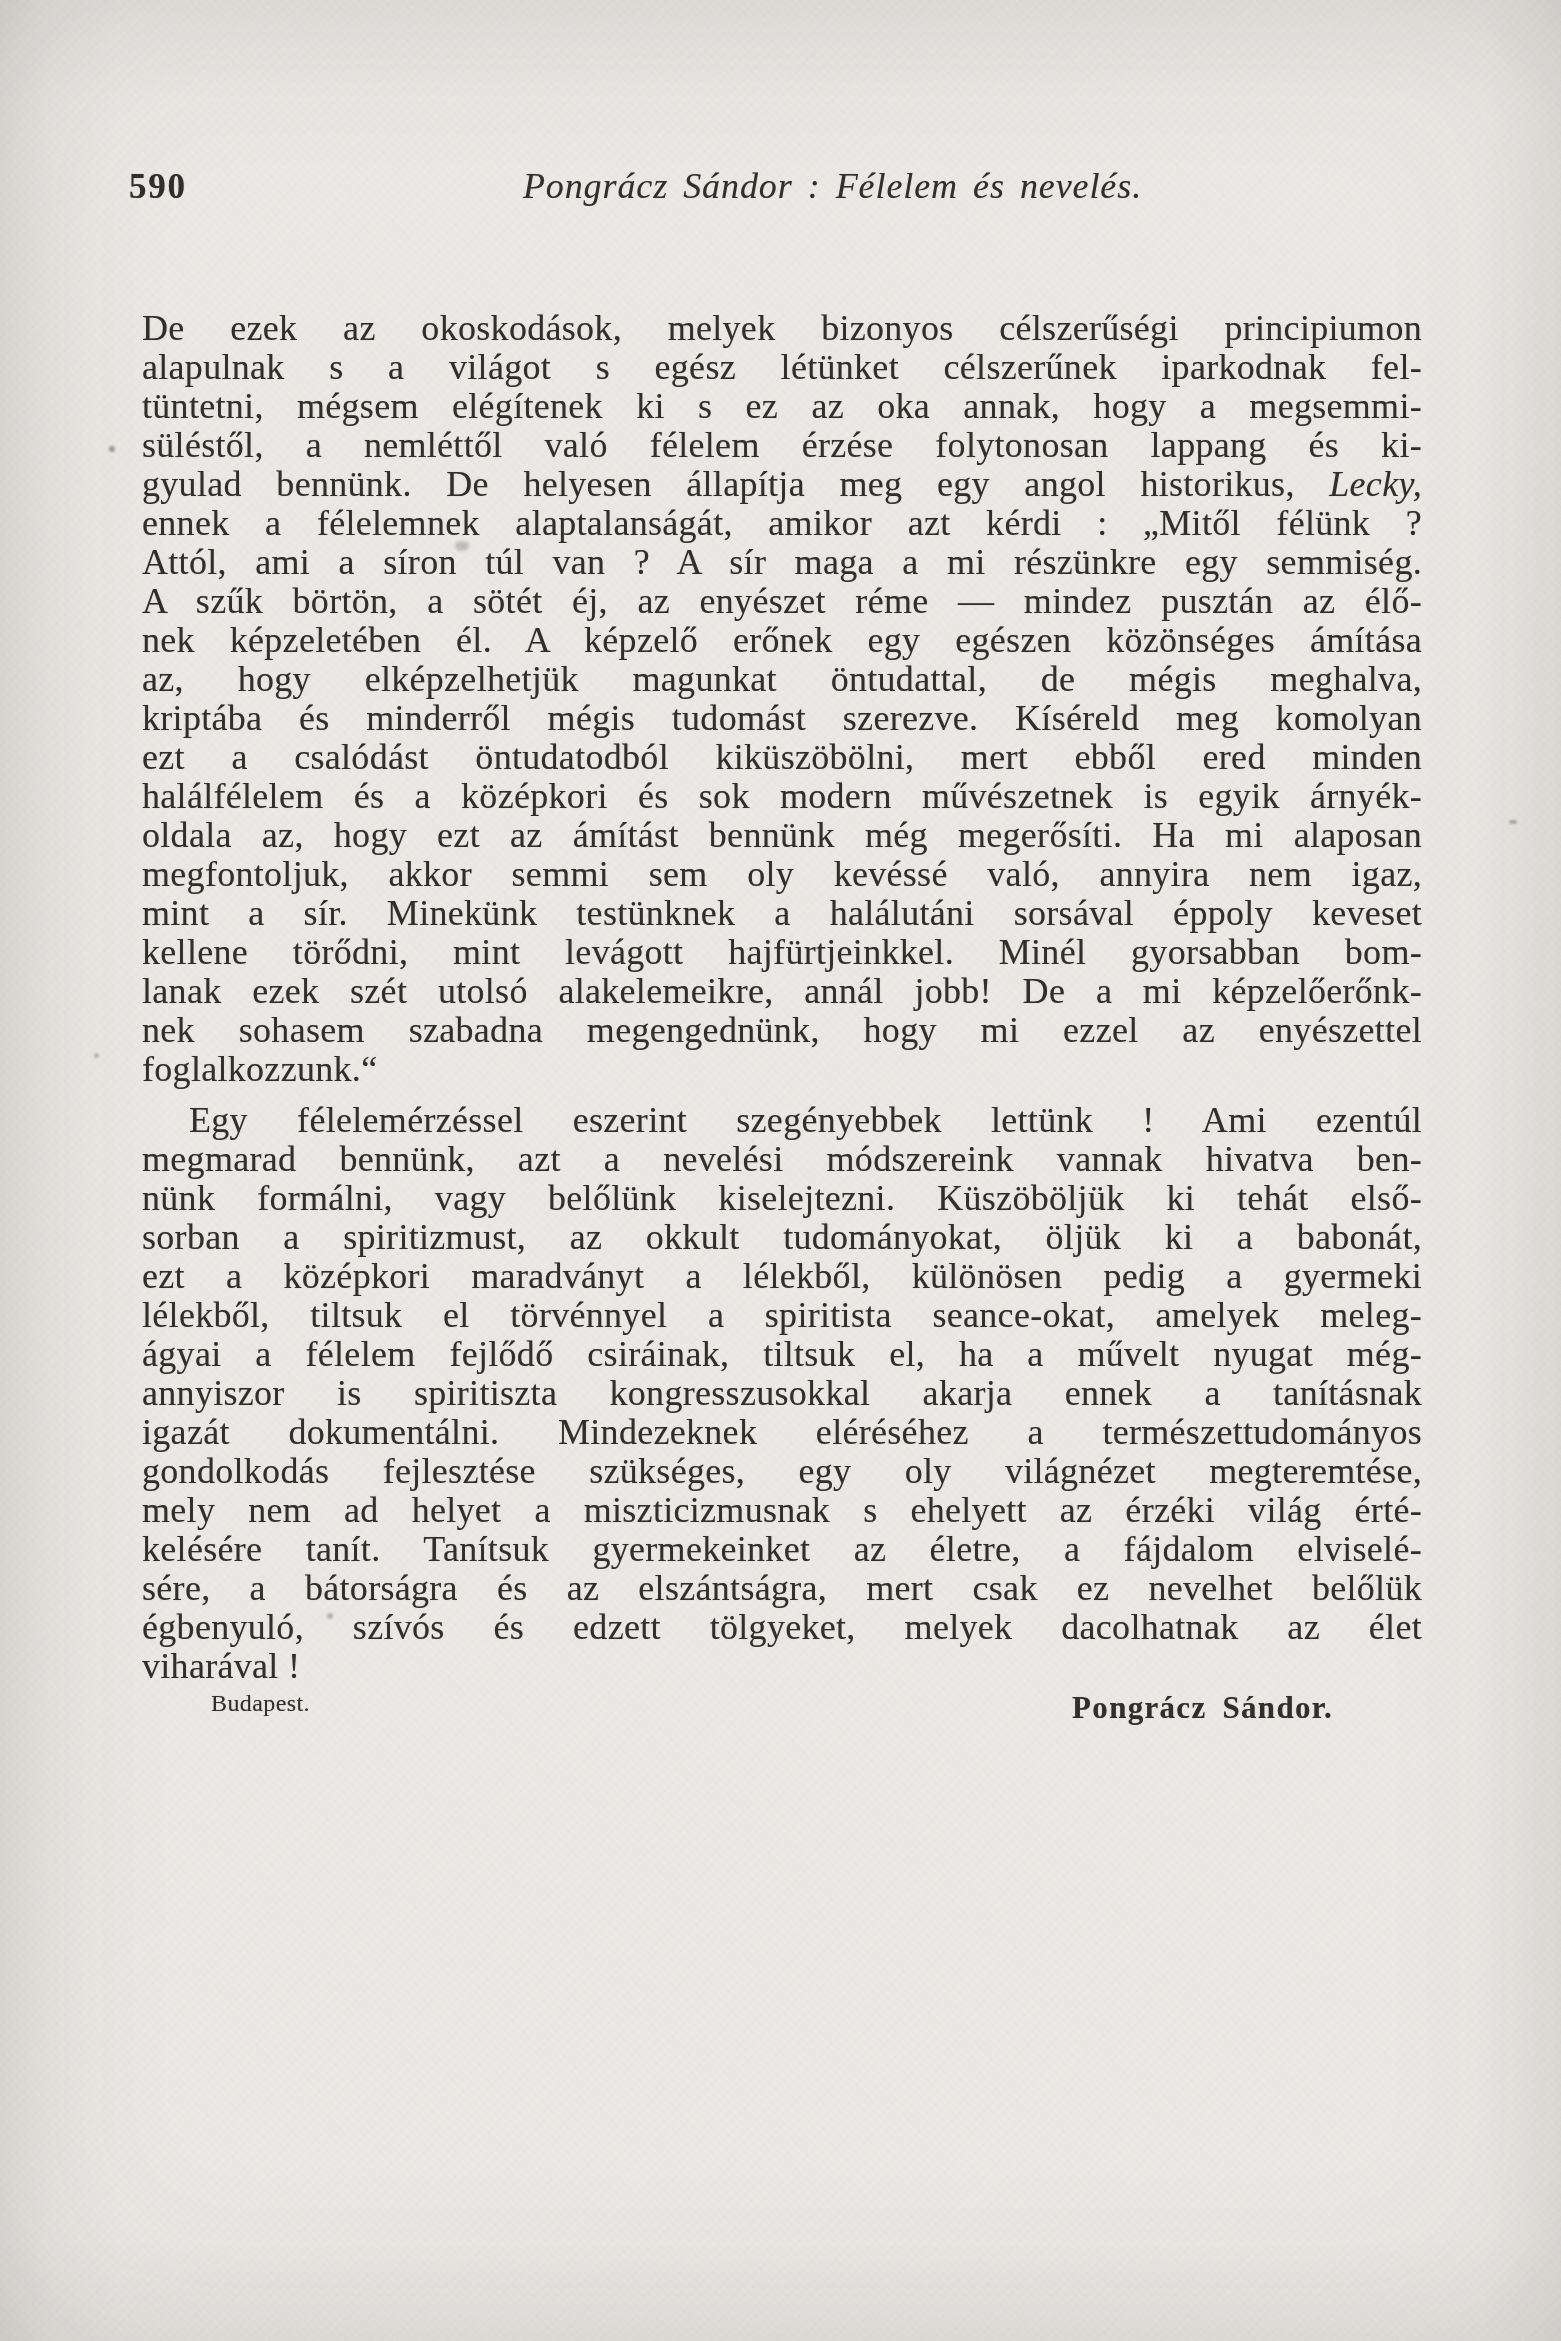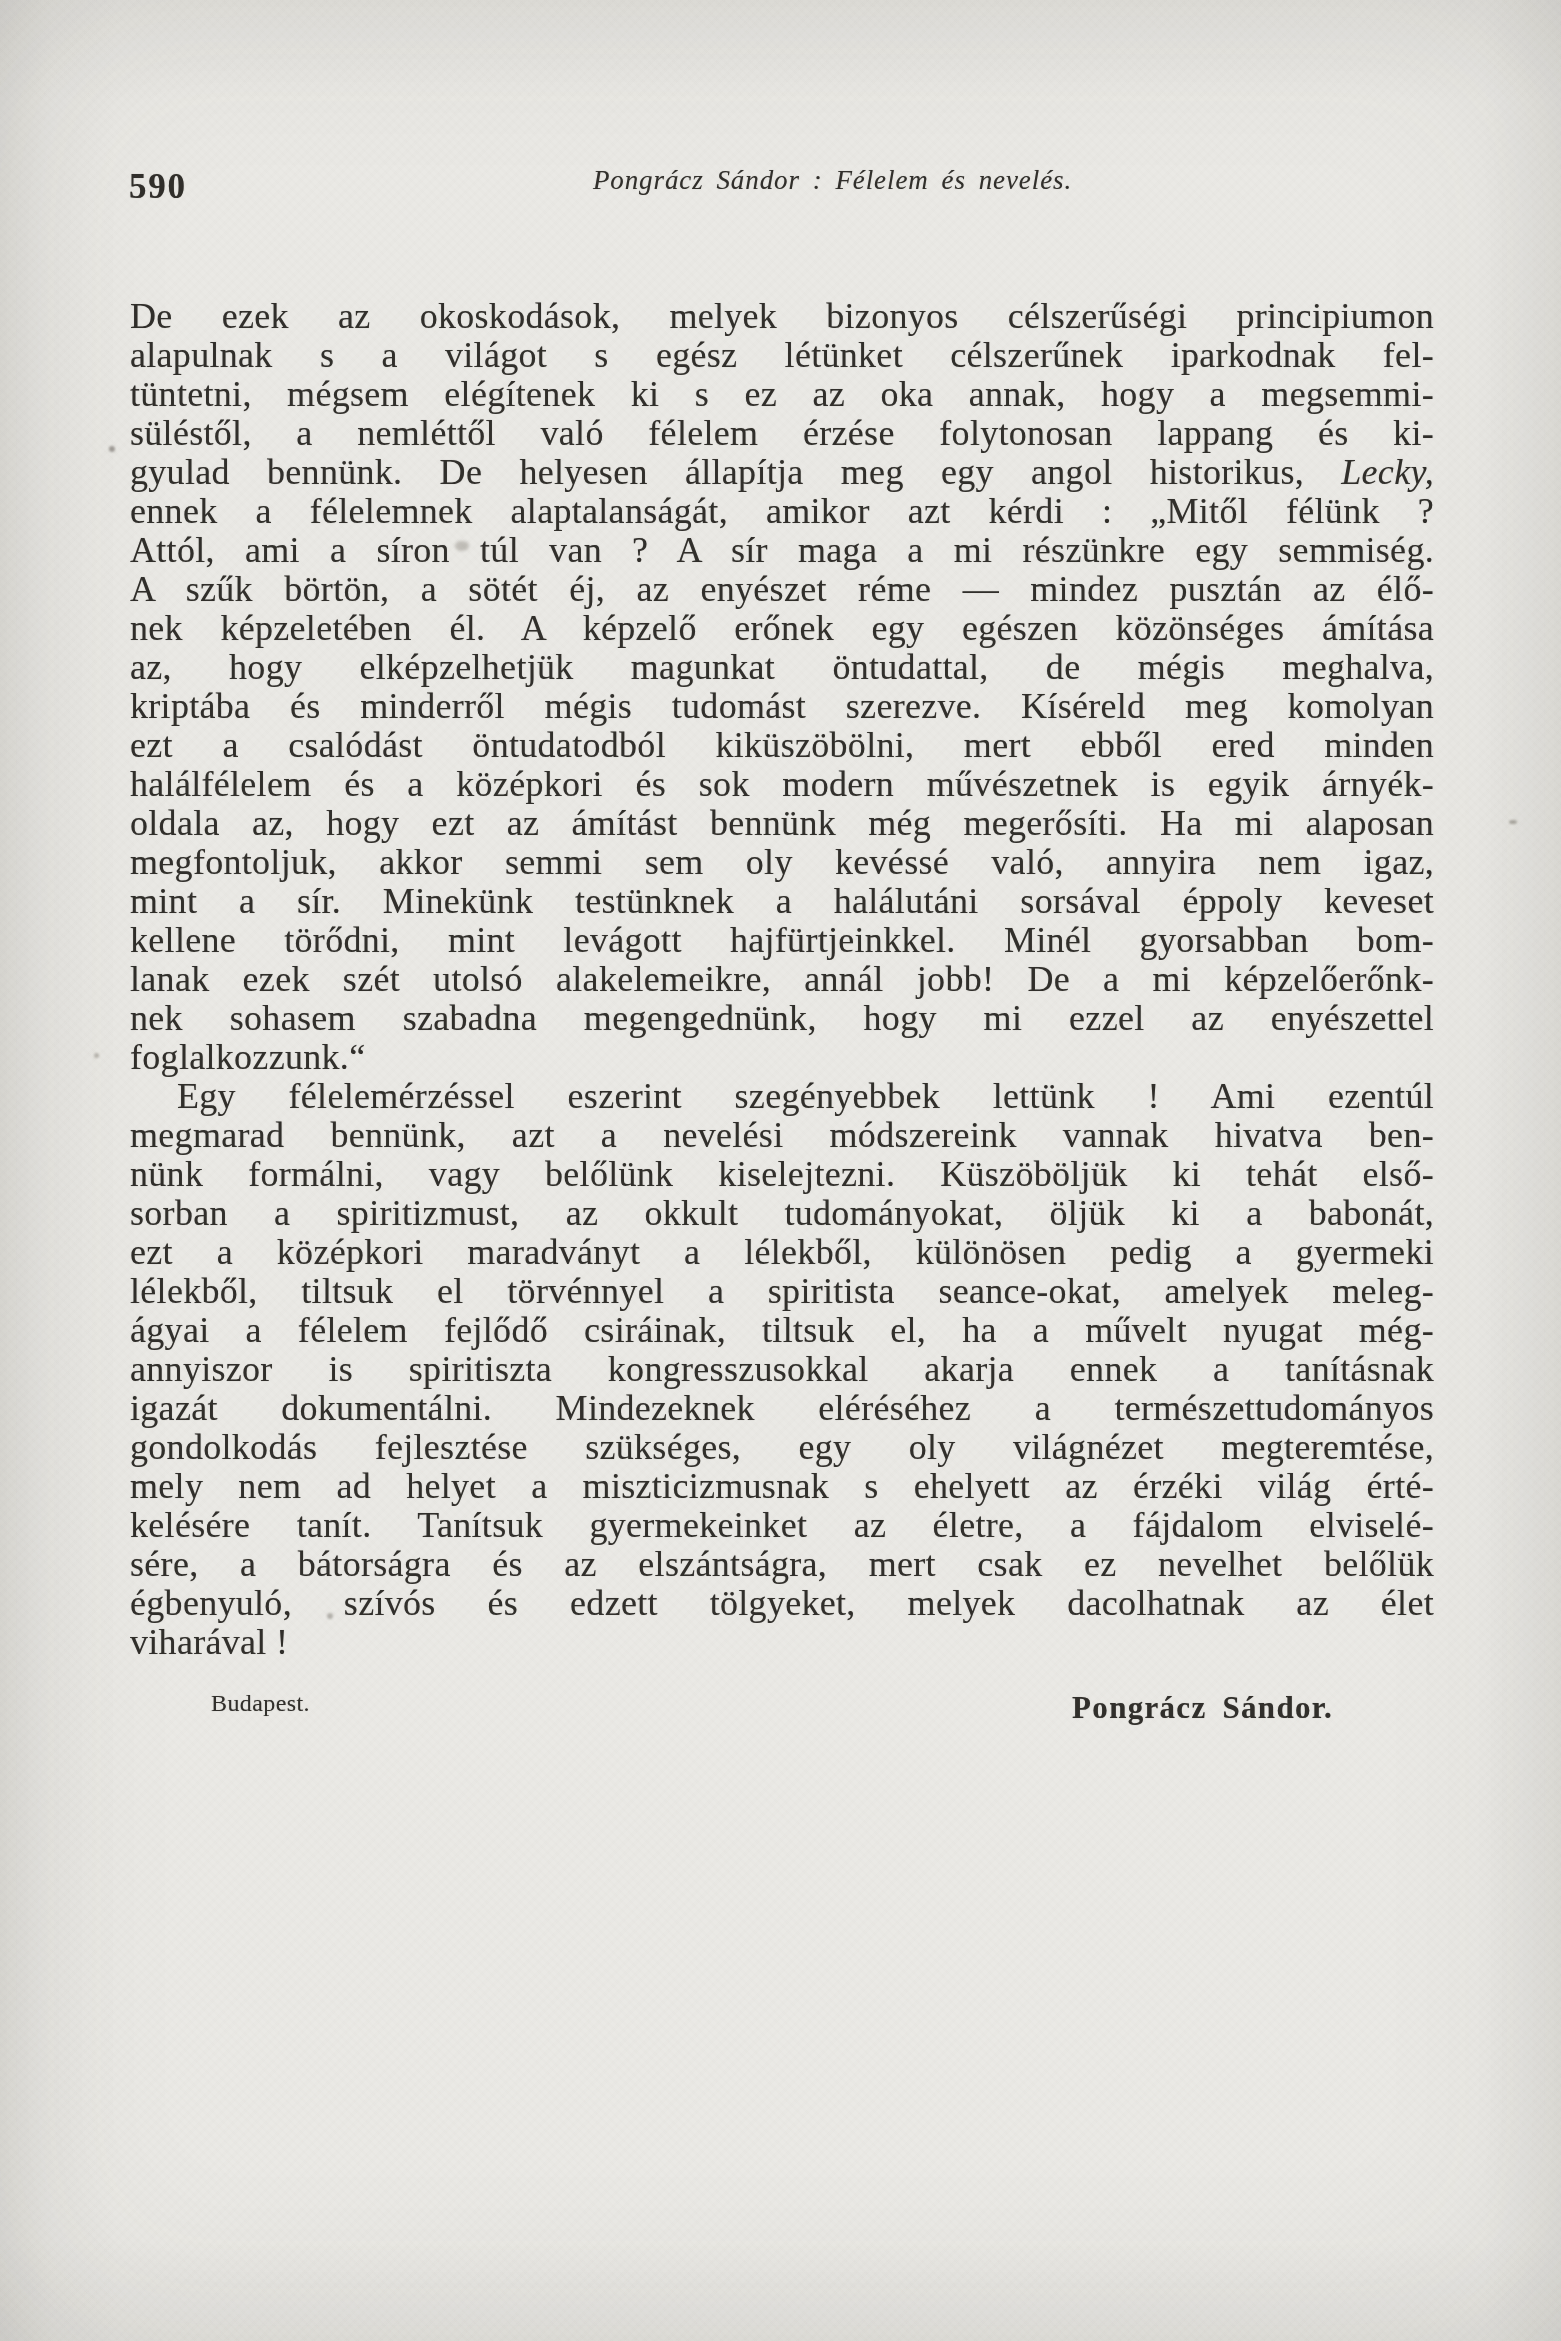--- a/index.html
+++ b/index.html
@@ -37,7 +37,7 @@
   }
   .running-title {
     position: absolute; left: 260px; top: 165px; width: 1145px;
-    text-align: center; font-style: italic; font-size: 27px;
+    text-align: center; font-style: italic; font-size: 36px;
     letter-spacing: 0.9px; word-spacing: 5.2px;
     text-shadow: 0 0 0.9px rgba(49,47,43,0.35);
   }

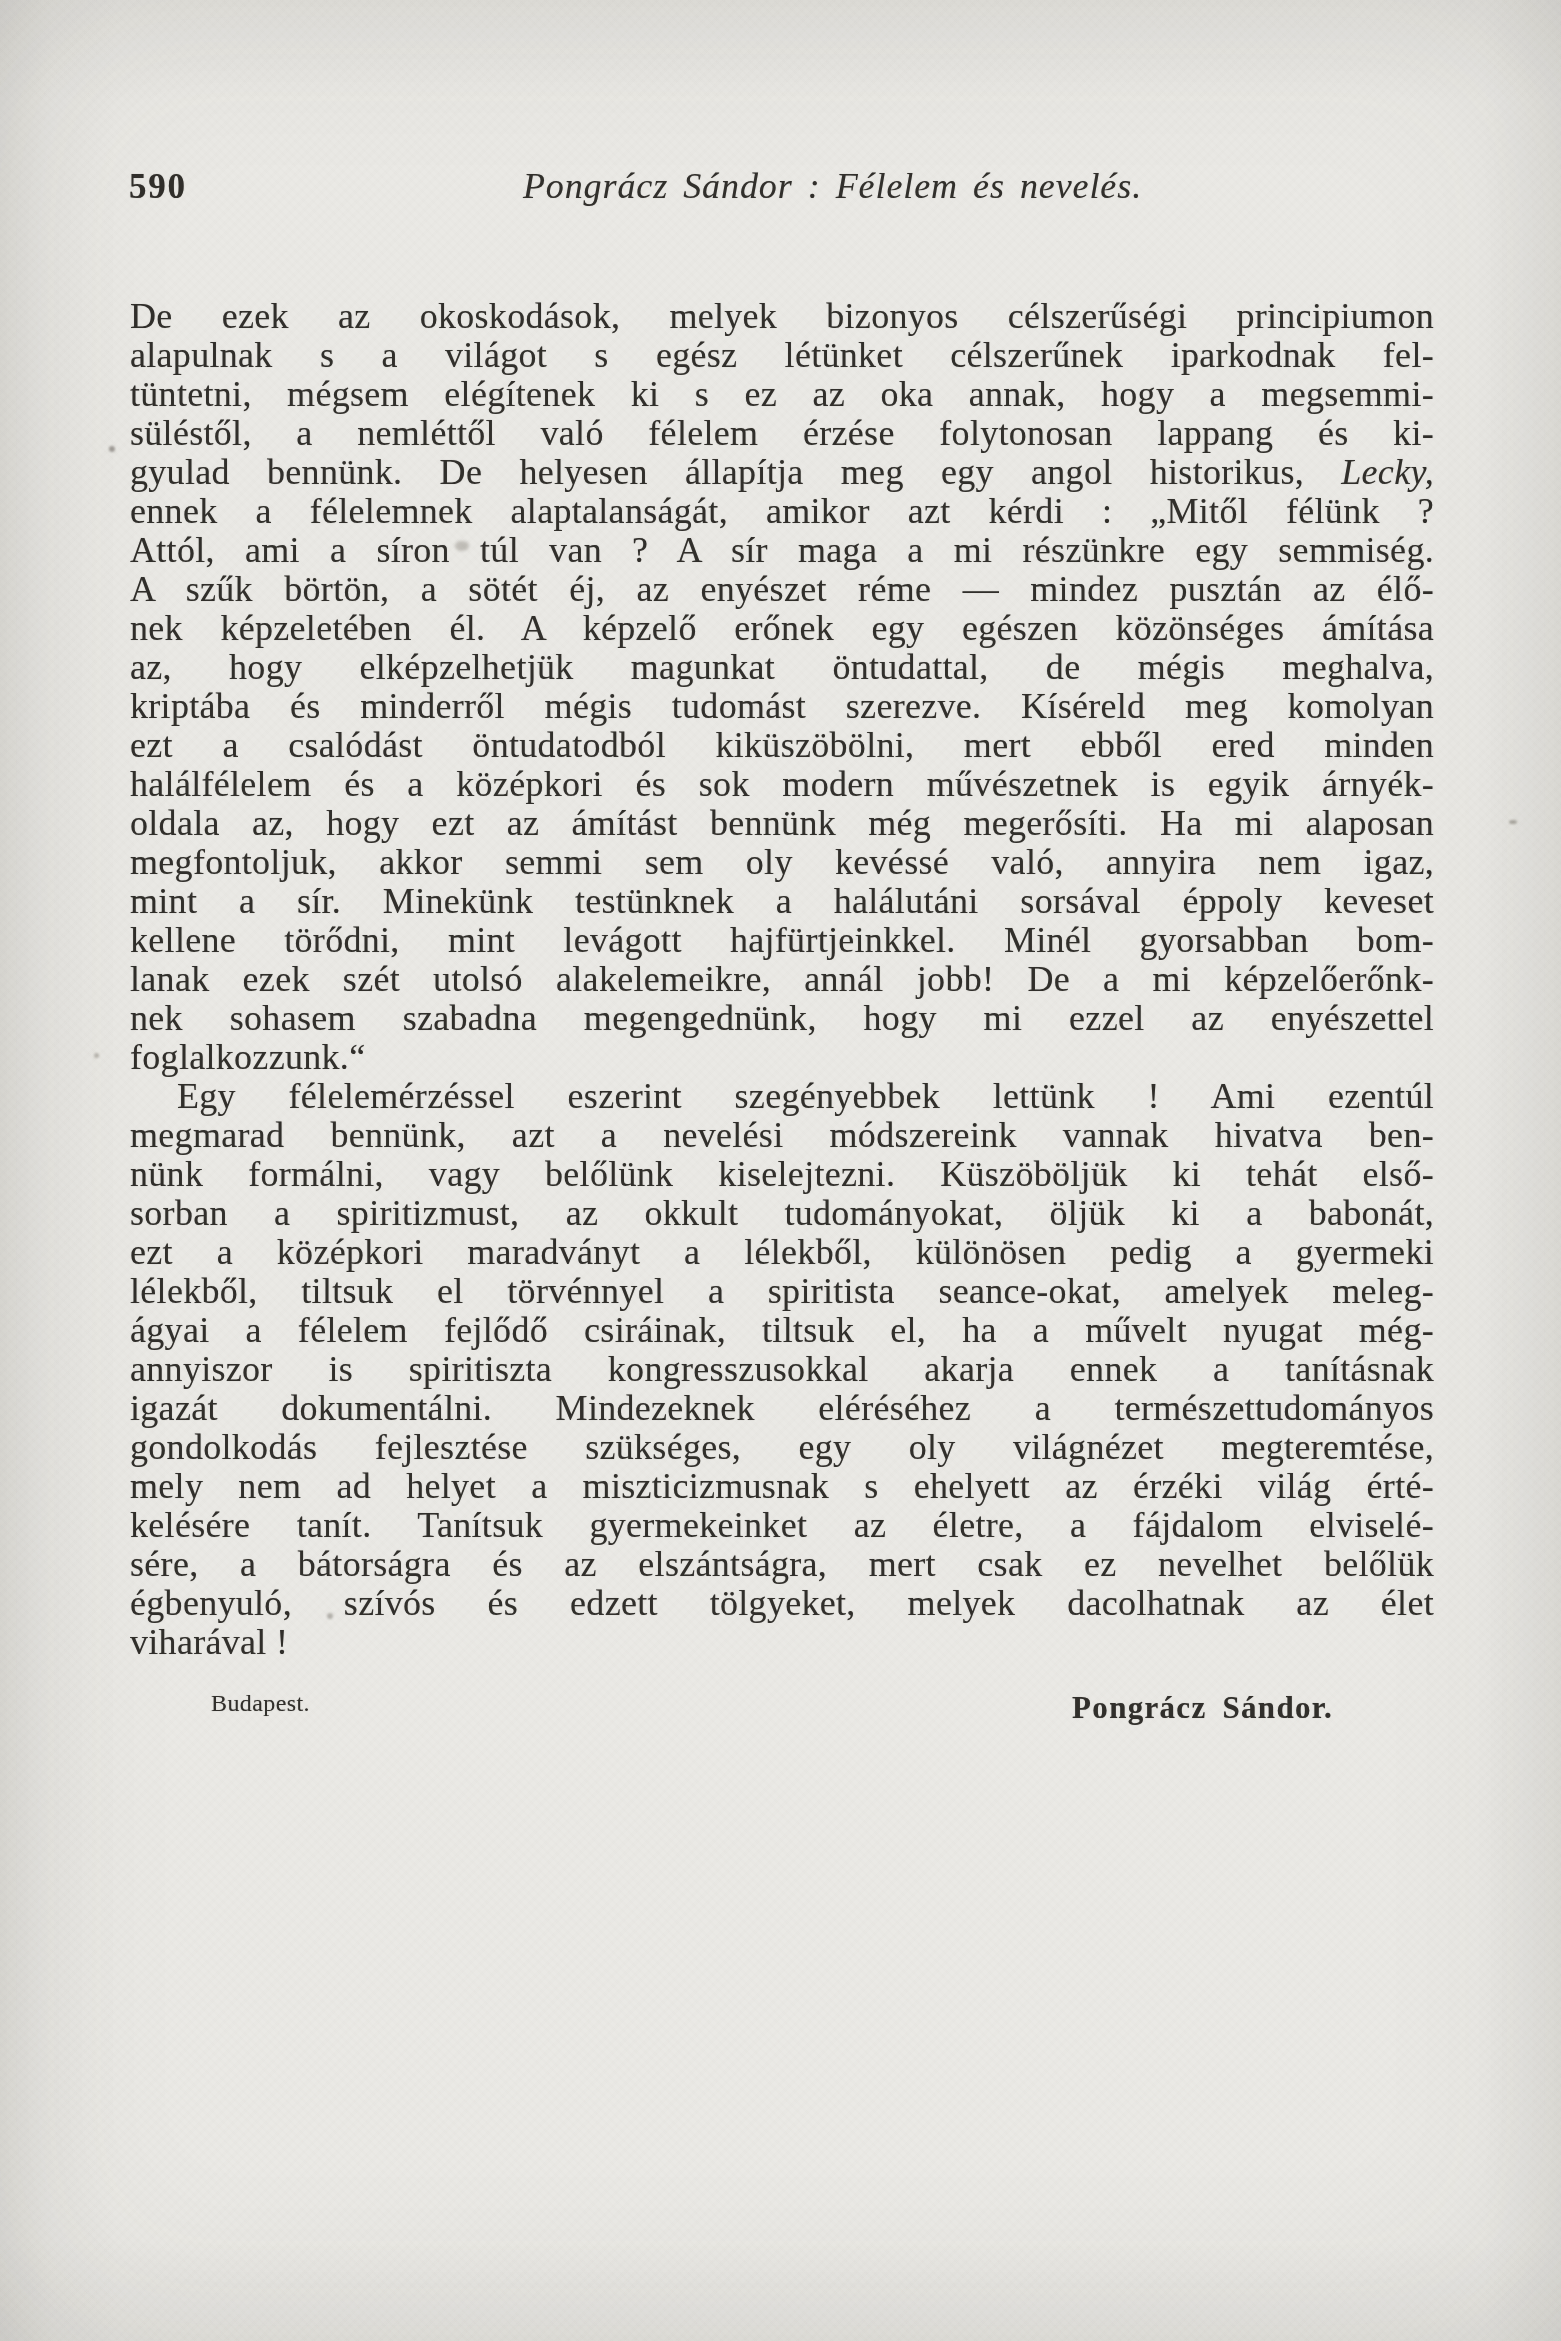--- a/index.html
+++ b/index.html
@@ -47,7 +47,7 @@
     position: absolute; left: 130px; top: 297px; width: 1304px;
     text-shadow: 0 0 0.9px rgba(49,47,43,0.35);
   }
-  .paragraph { margin: 0; }
+  .paragraph { margin: 12px; }
   .line {
     height: 39px; line-height: 39px;
     font-size: 36px; letter-spacing: 0.3px;

